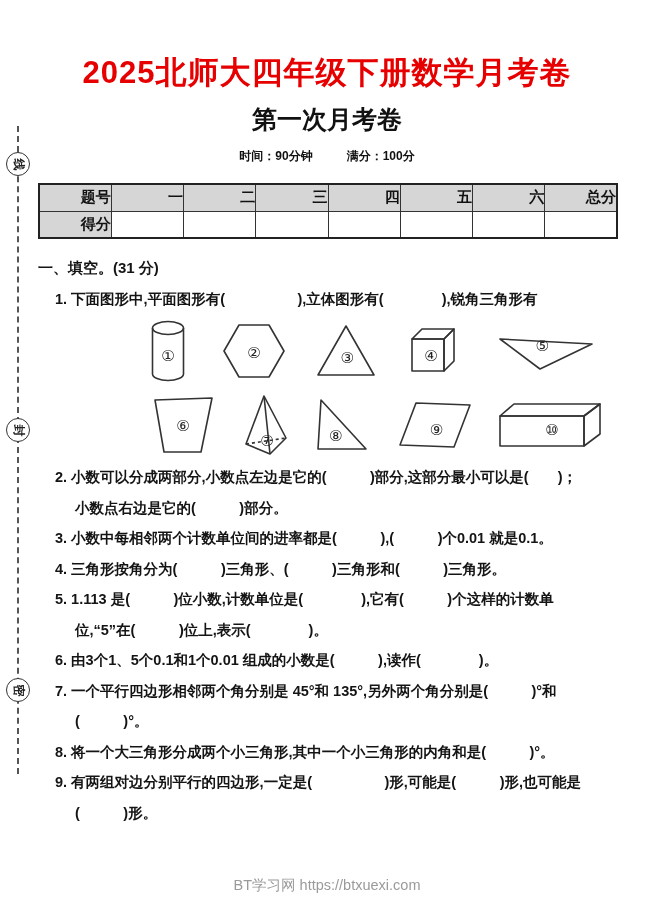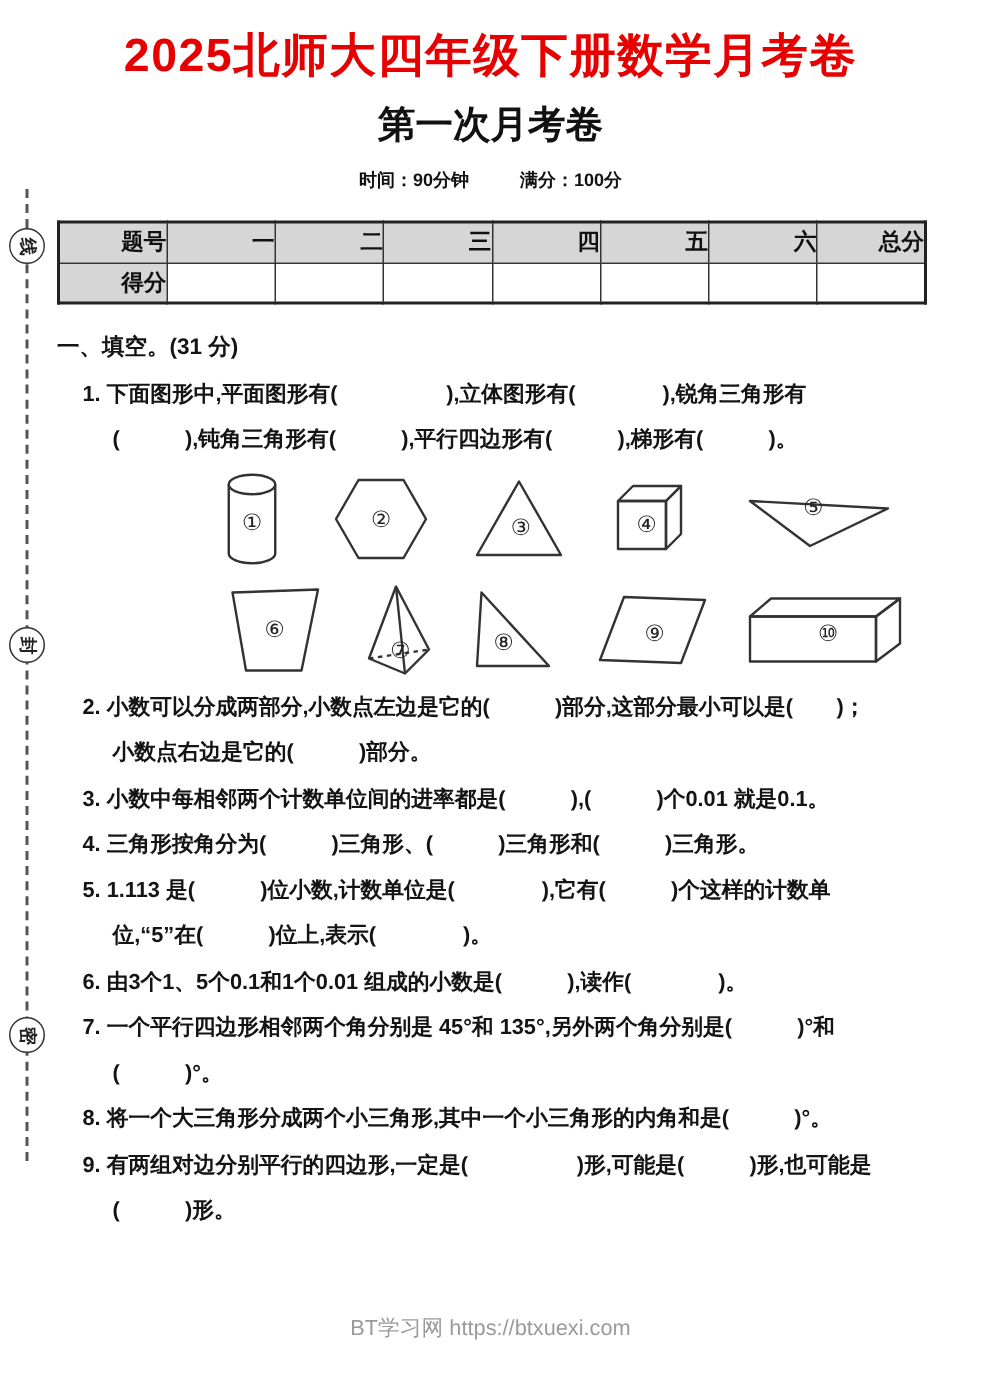--- a/index.html
+++ b/index.html
@@ -25,7 +25,7 @@
 
   
   .title {
-    margin-top:18px; text-align:center;
+    margin-top:54px; text-align:center;
     font-size:31px; line-height:38px; font-weight:900; letter-spacing:1px;
     color:#e60000;
   }

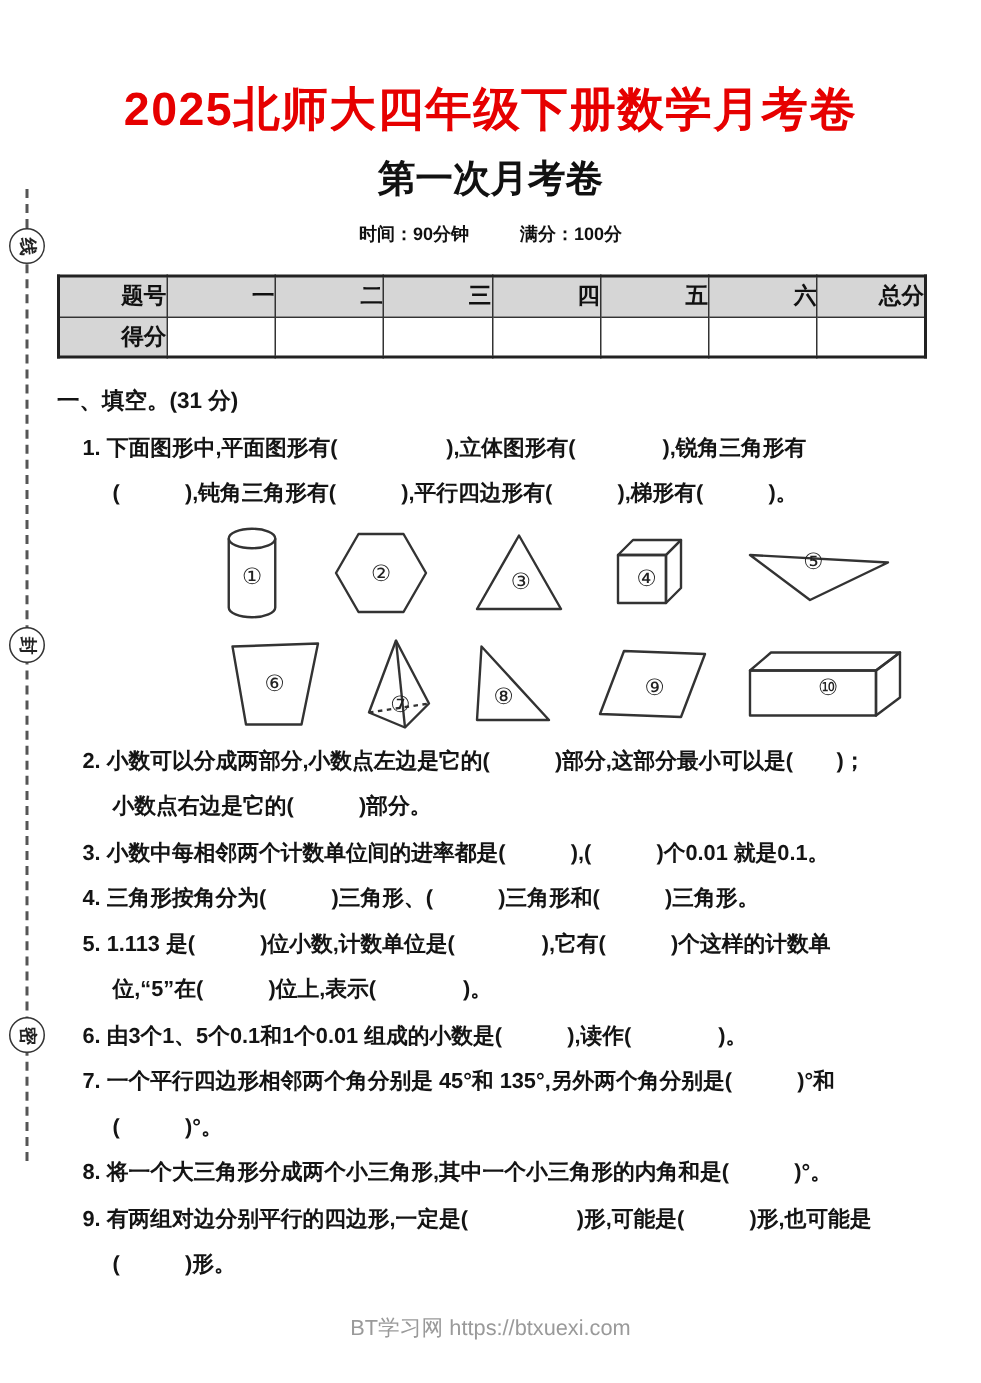--- a/index.html
+++ b/index.html
@@ -142,7 +142,6 @@
     <div class="line sec">一、填空。(31 分)</div>
 
     <div class="line q">1. 下面图形中,平面图形有(　　　　　),立体图形有(　　　　),锐角三角形有</div>
-    <div class="line cont">(　　　),钝角三角形有(　　　),平行四边形有(　　　),梯形有(　　　)。</div>
 
     <div class="shape-row">
       <span class="shape s1">

